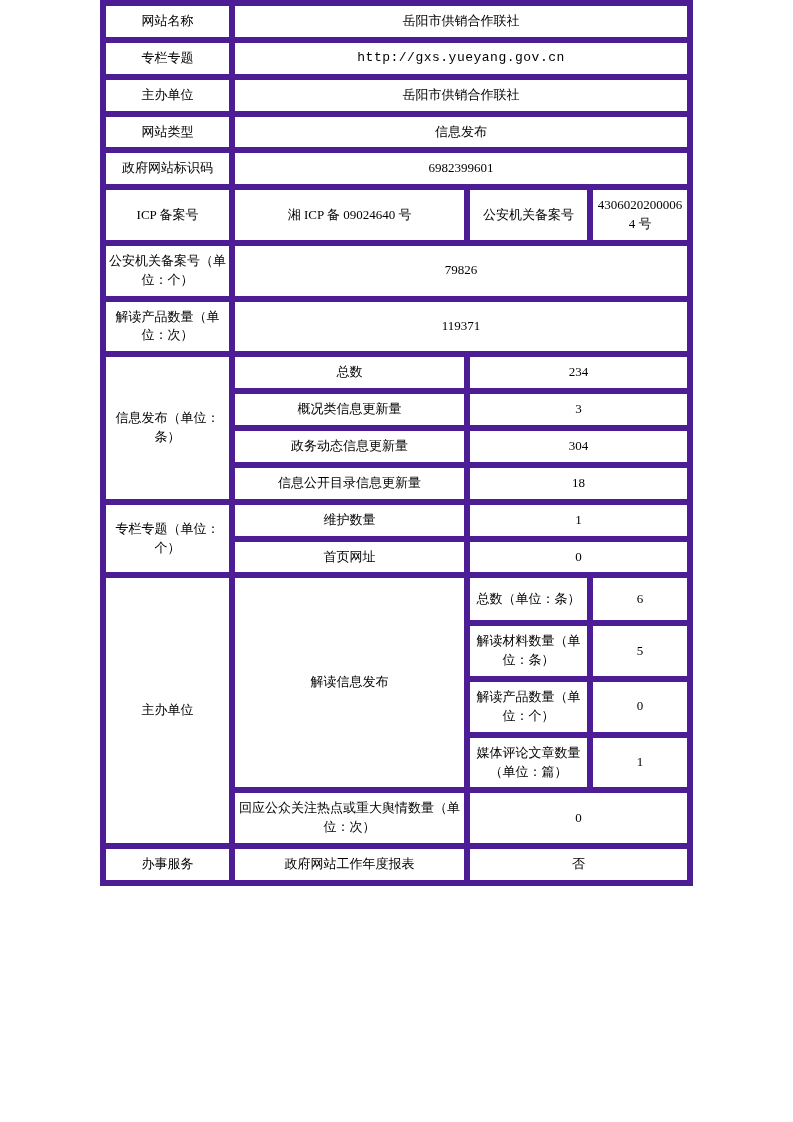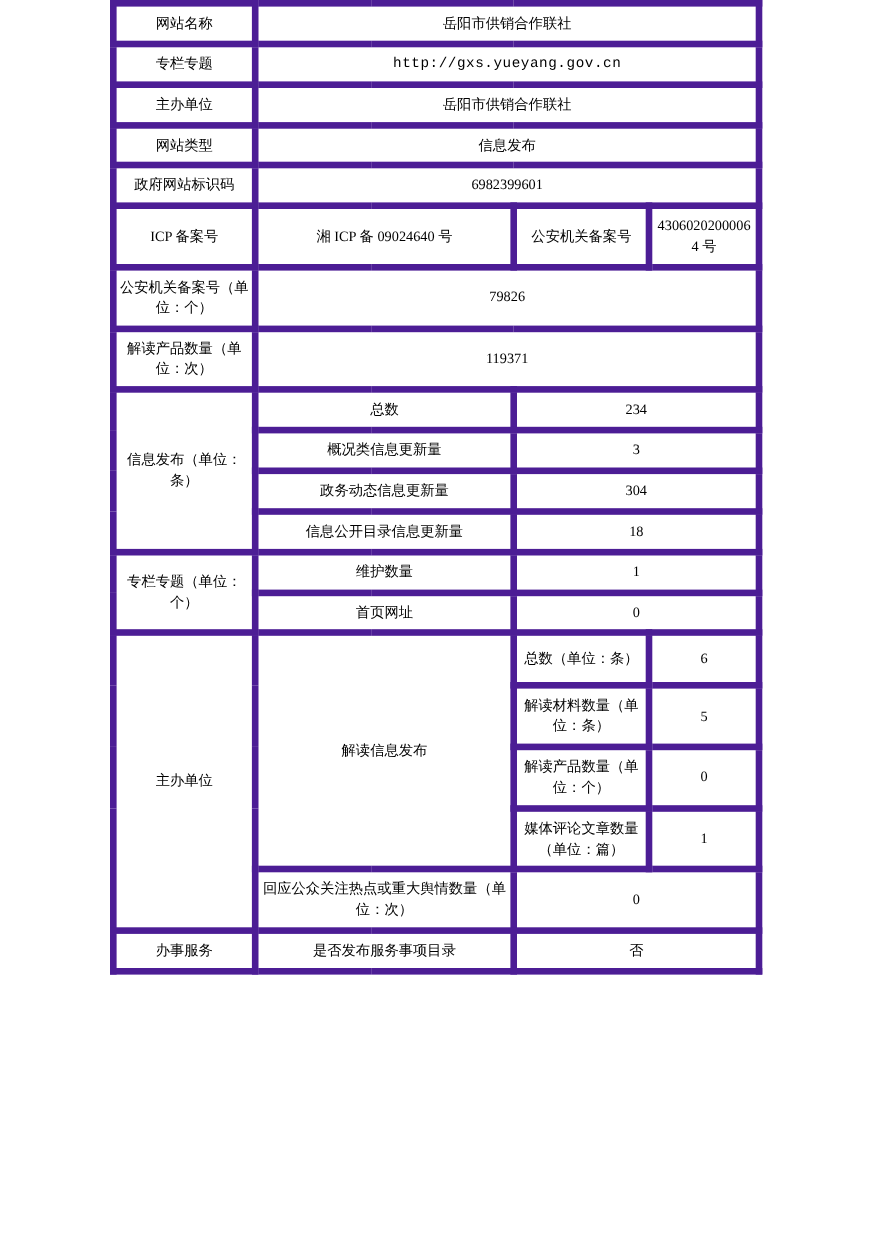--- a/index.html
+++ b/index.html
@@ -169,7 +169,7 @@
 
       <tr>
         <td>办事服务</td>
-        <td colspan="2">是否发布服务事项目录</td>
+        <td colspan="2">政府网站工作年度报表</td>
         <td colspan="2">否</td>
       </tr>
     </tbody>

